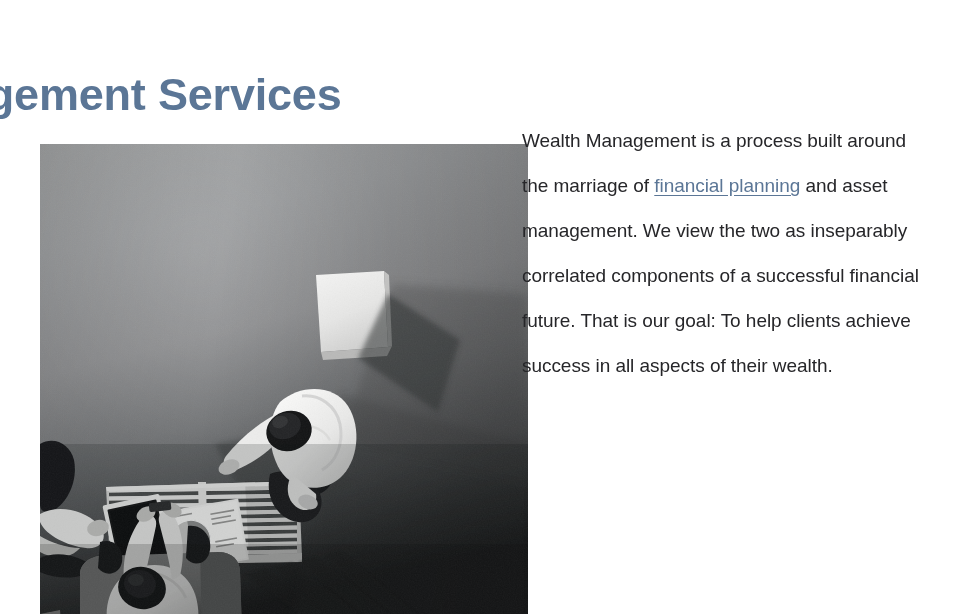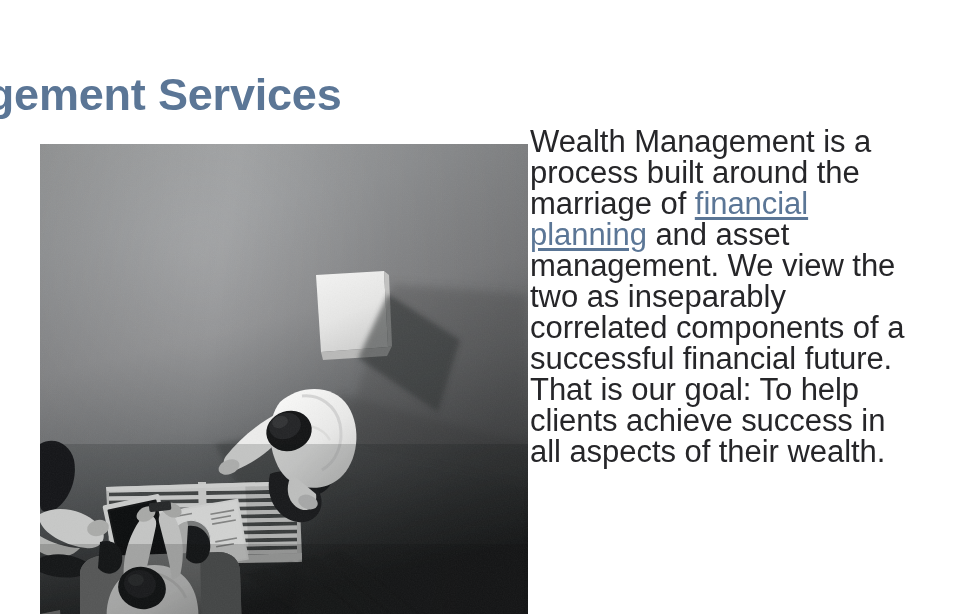--- a/index.html
+++ b/index.html
@@ -49,9 +49,9 @@
     width: 400px;
   }
   .body-paragraph {
-    margin: 8px;
-    font-size: 31px;
-    line-height: 31px;
+    margin: 0;
+    font-size: 19px;
+    line-height: 45px;
     color: #262629;
     font-weight: 400;
     letter-spacing: -0.05px;

